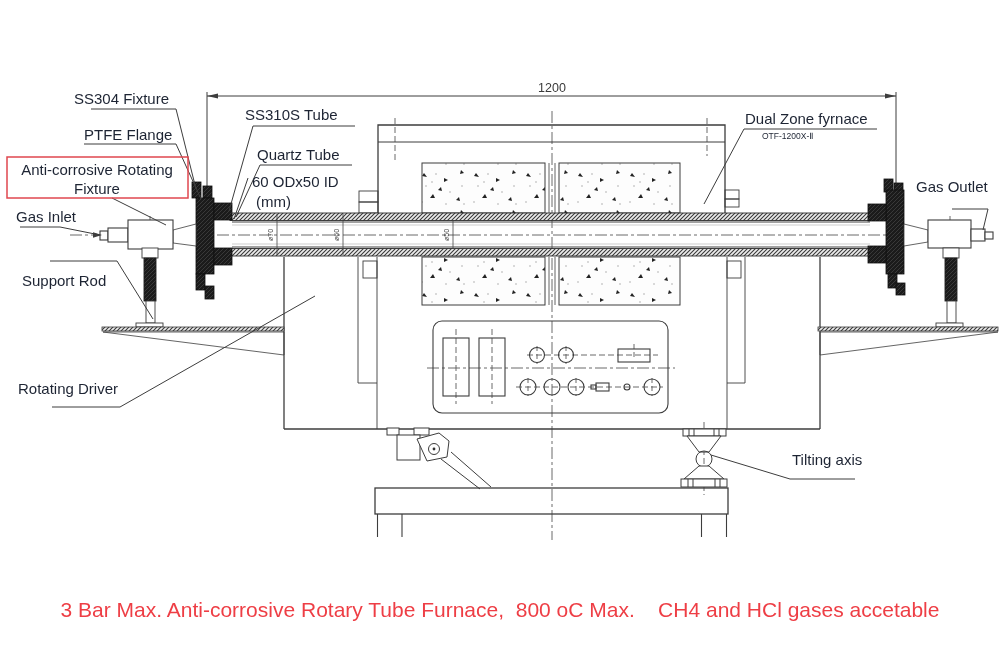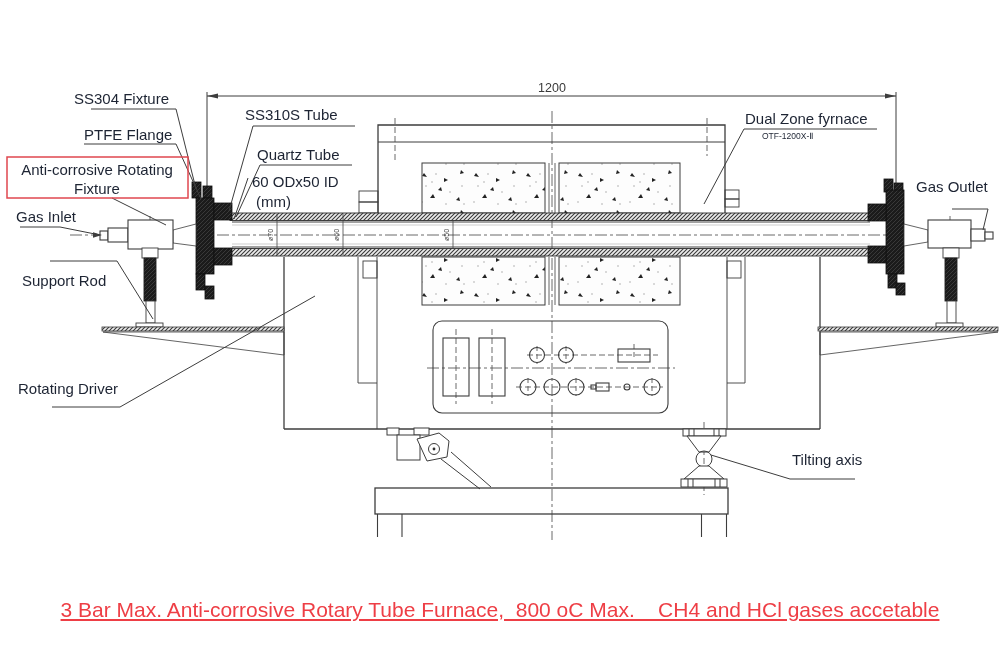--- a/index.html
+++ b/index.html
@@ -12,7 +12,7 @@
   .dim{font-size:12.5px;fill:#3a3a3a;}
   .dia{font-size:7px;fill:#444;}
   #caption{position:absolute;left:0;top:590px;width:1000px;text-align:center;
-           color:#ee3e45;font-size:21px;white-space:pre;text-decoration:underline;}
+           color:#ee3e45;font-size:21px;white-space:pre;}
 </style>
 </head>
 <body>

